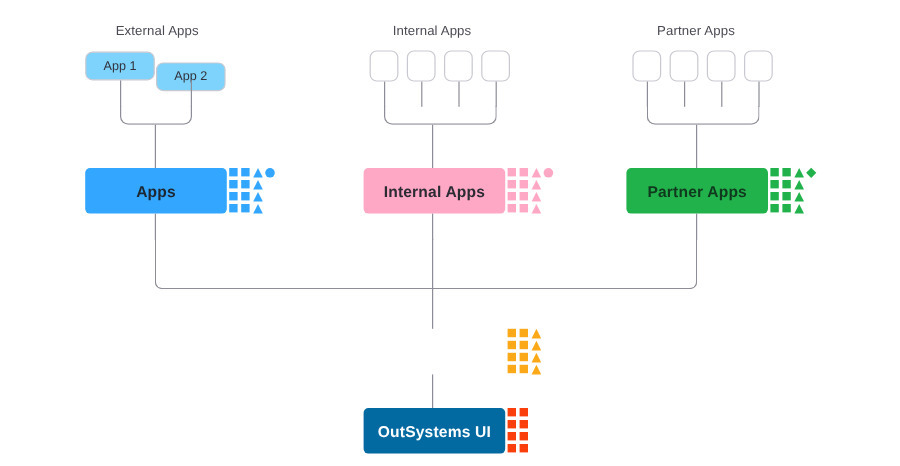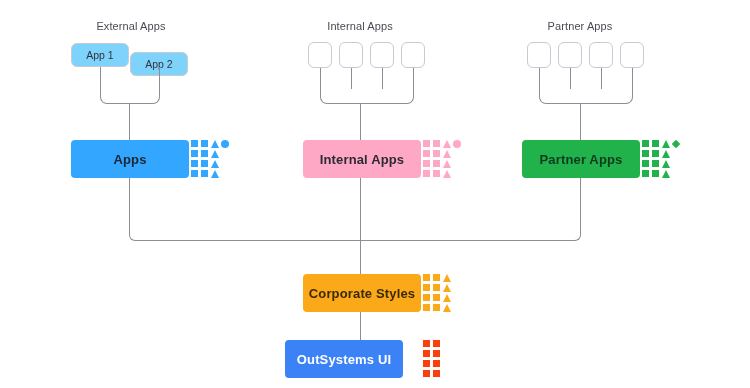--- a/index.html
+++ b/index.html
@@ -230,9 +230,6 @@
   <div class="vline" style="left:360px; top:199px; height:42px;"></div>
   <div class="vline" style="left:360px; top:240px; height:34px;"></div>
 
-  <div class="layer-box" style="left:303px; top:274px; width:118px; height:38px; background:#fba919; color:#3a2a05;">
-    <span>Corporate Styles</span>
-  </div>
   <div class="glyphgrid" style="left:423px; top:274px; grid-template-columns:repeat(3, 8px); grid-template-rows:repeat(4, 8px);">
     <span class="g-sq" style="background:#fba919;"></span>
     <span class="g-sq" style="background:#fba919;"></span>

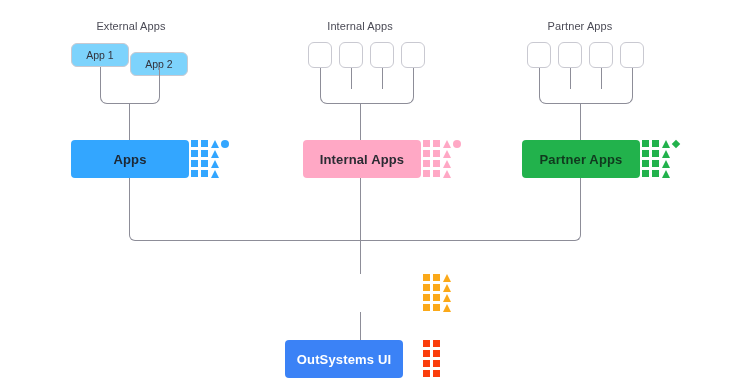--- a/index.html
+++ b/index.html
@@ -247,7 +247,7 @@
 
   <div class="vline" style="left:360px; top:312px; height:28px;"></div>
 
-  <div class="layer-box" style="left:285px; top:340px; width:118px; height:38px; background:#3b82f6; color:#ffffff;text-align:center;">
+  <div class="layer-box" style="left:303px; top:340px; width:118px; height:38px; background:#0369a1; color:#ffffff;text-align:center;">
     <span>OutSystems UI</span>
   </div>
   <div class="glyphgrid" style="left:423px; top:340px; grid-template-columns:repeat(2, 8px); grid-template-rows:repeat(4, 8px);">

